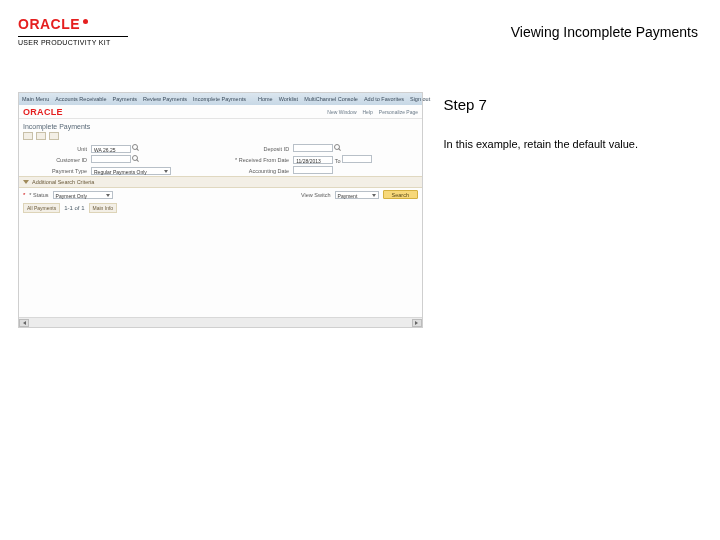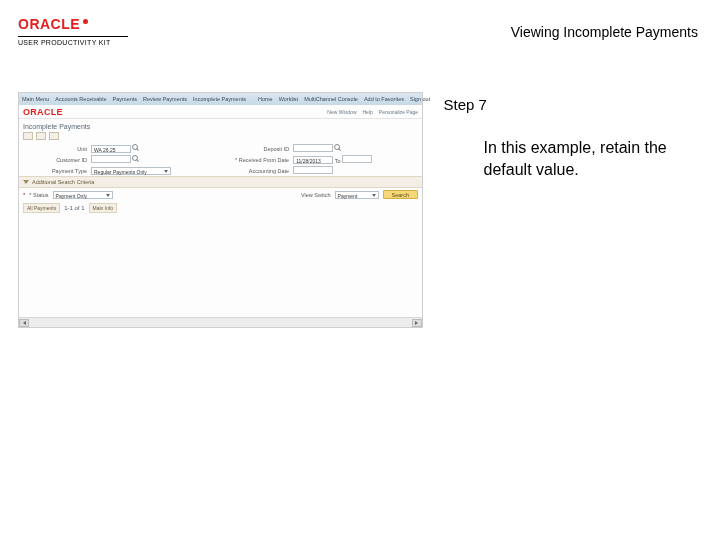--- a/index.html
+++ b/index.html
@@ -76,9 +76,8 @@
   }
   .instr strong { font-weight: bold; }
   .example-line {
-    font-size: 16px;
+    font-size: 11px;
     line-height: 1.35;
-    margin-left: 40px;
   }
 
   

